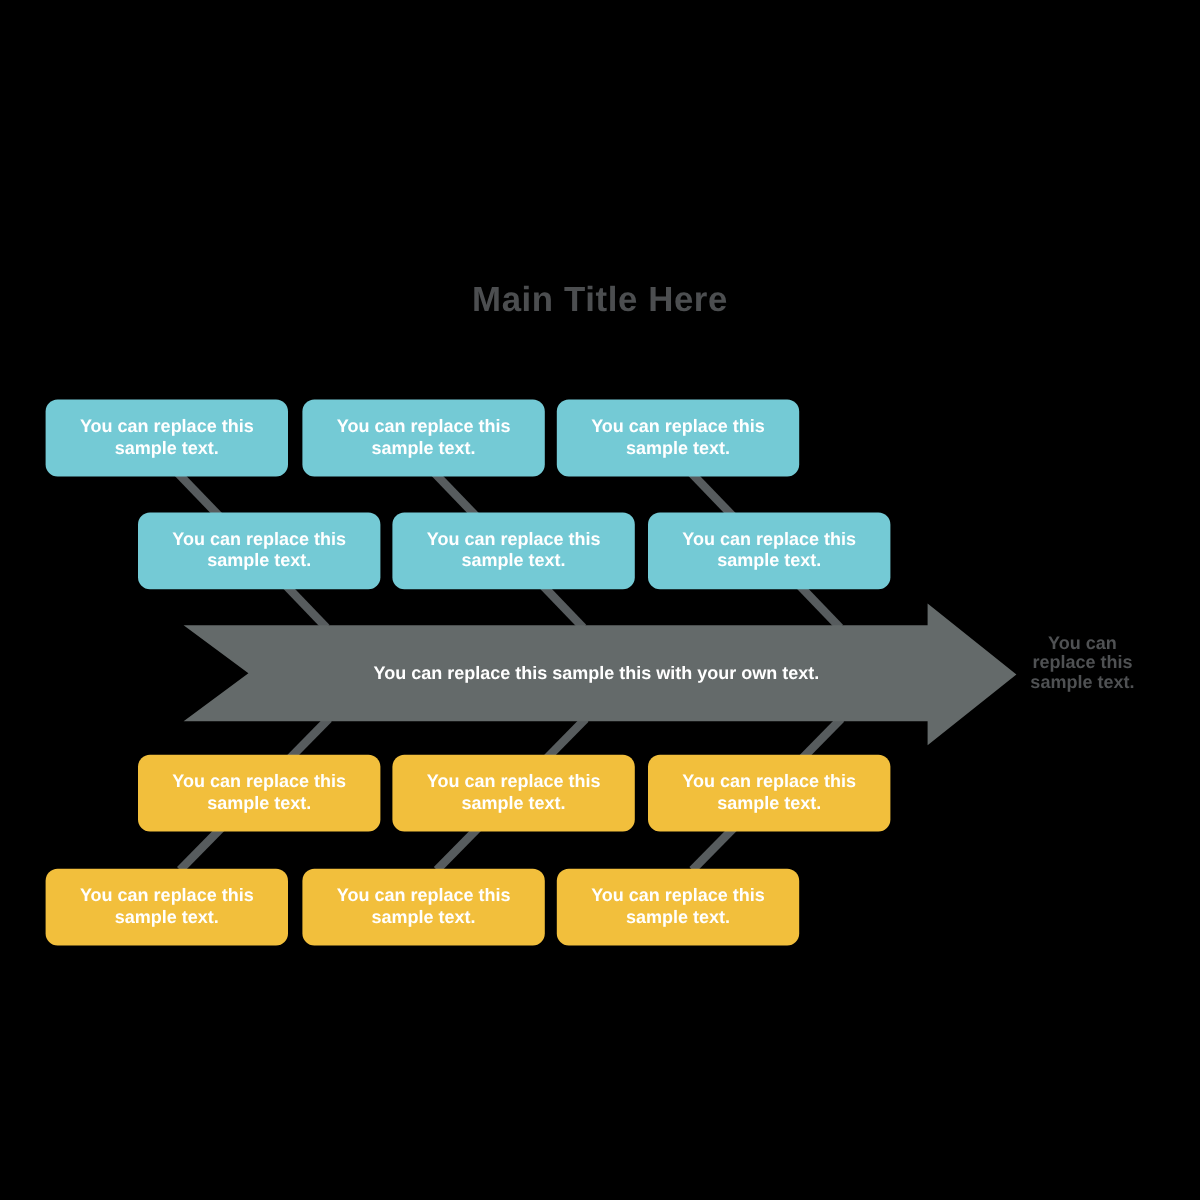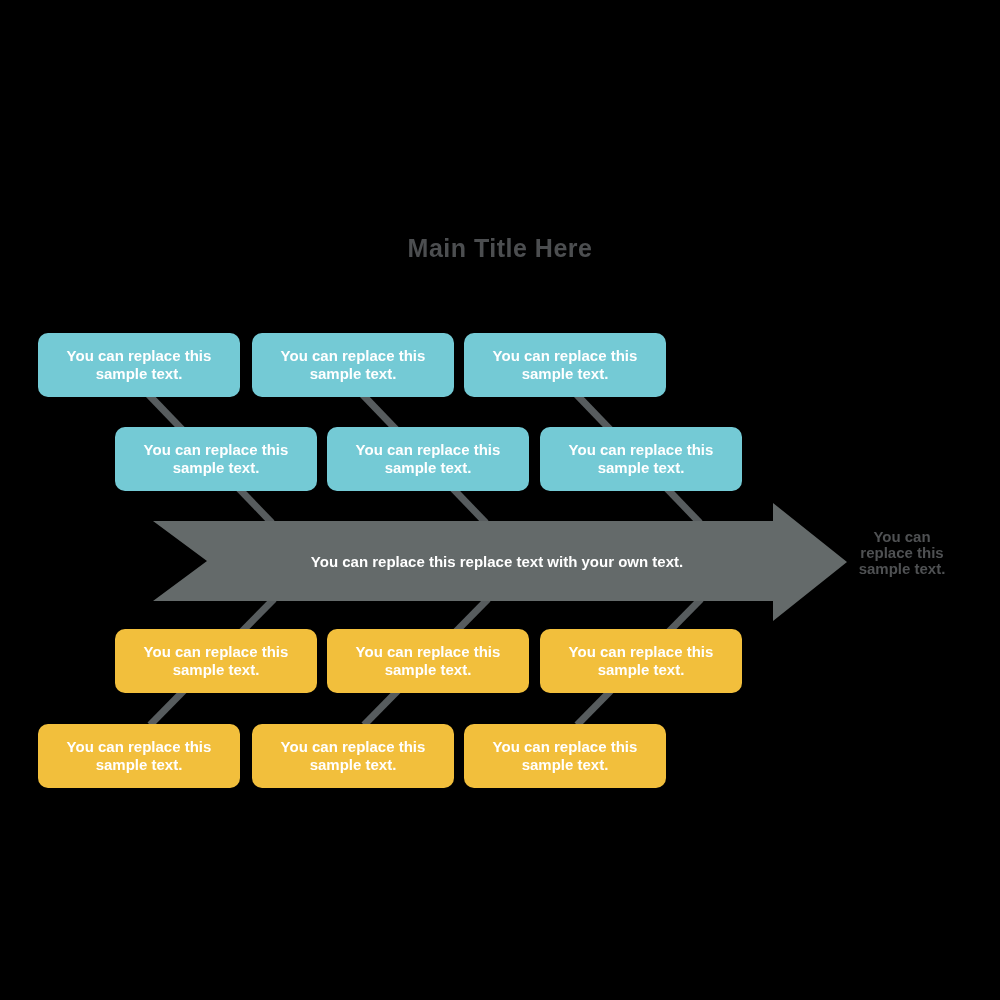--- a/index.html
+++ b/index.html
@@ -23,7 +23,7 @@
   .layer{position:absolute;left:0;top:0;}
   .title{
     position:absolute;left:0;top:234px;width:1000px;
-    text-align:center;font-size:25px;font-weight:bold;
+    text-align:center;font-size:29px;font-weight:bold;
     color:var(--title-text);letter-spacing:.5px;
   }
   .bone{stroke:var(--bone);stroke-width:7;}

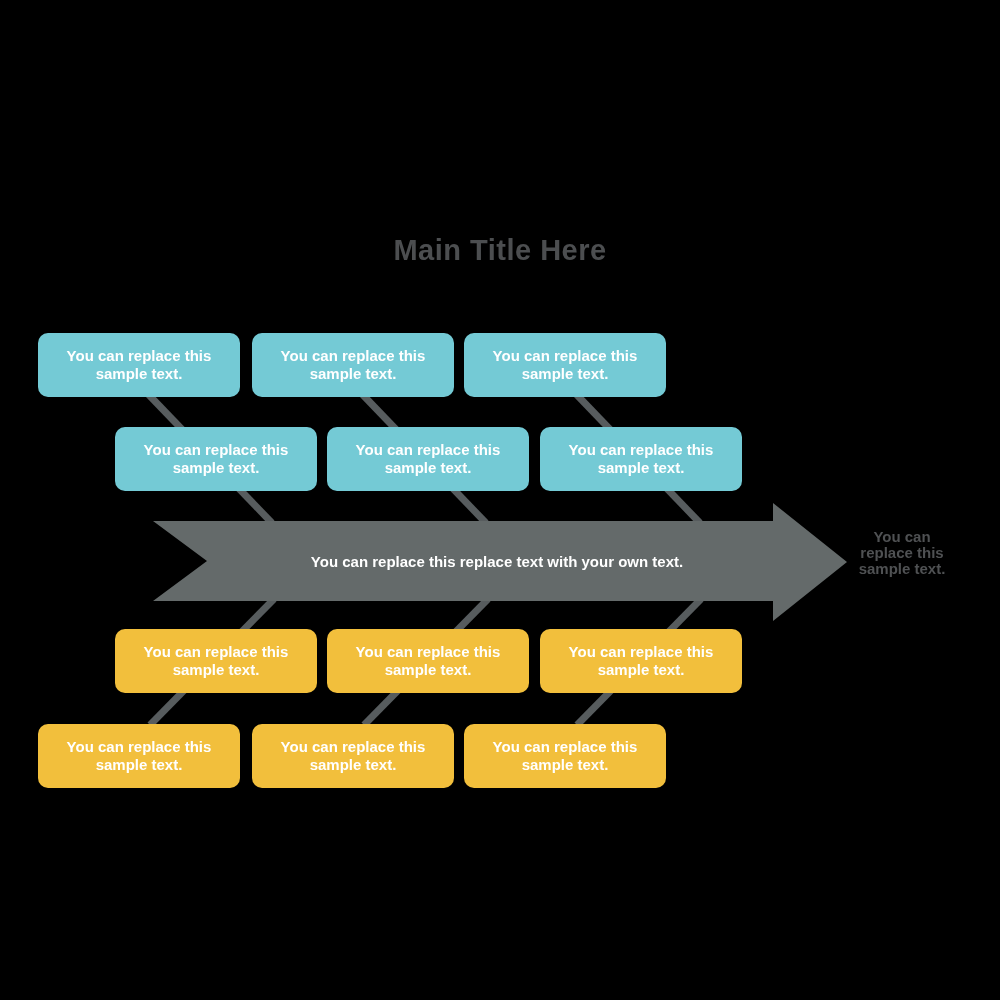--- a/index.html
+++ b/index.html
@@ -90,7 +90,7 @@
       <span>You can replace this sample text.</span>
     </div>
 
-  <div class="spine-label">You can replace this replace text with your own text.</div>
+  <div class="spine-label">You can replace this sample this with your own text.</div>
 
   <div class="tail-label">You can replace this sample text.</div>
 

